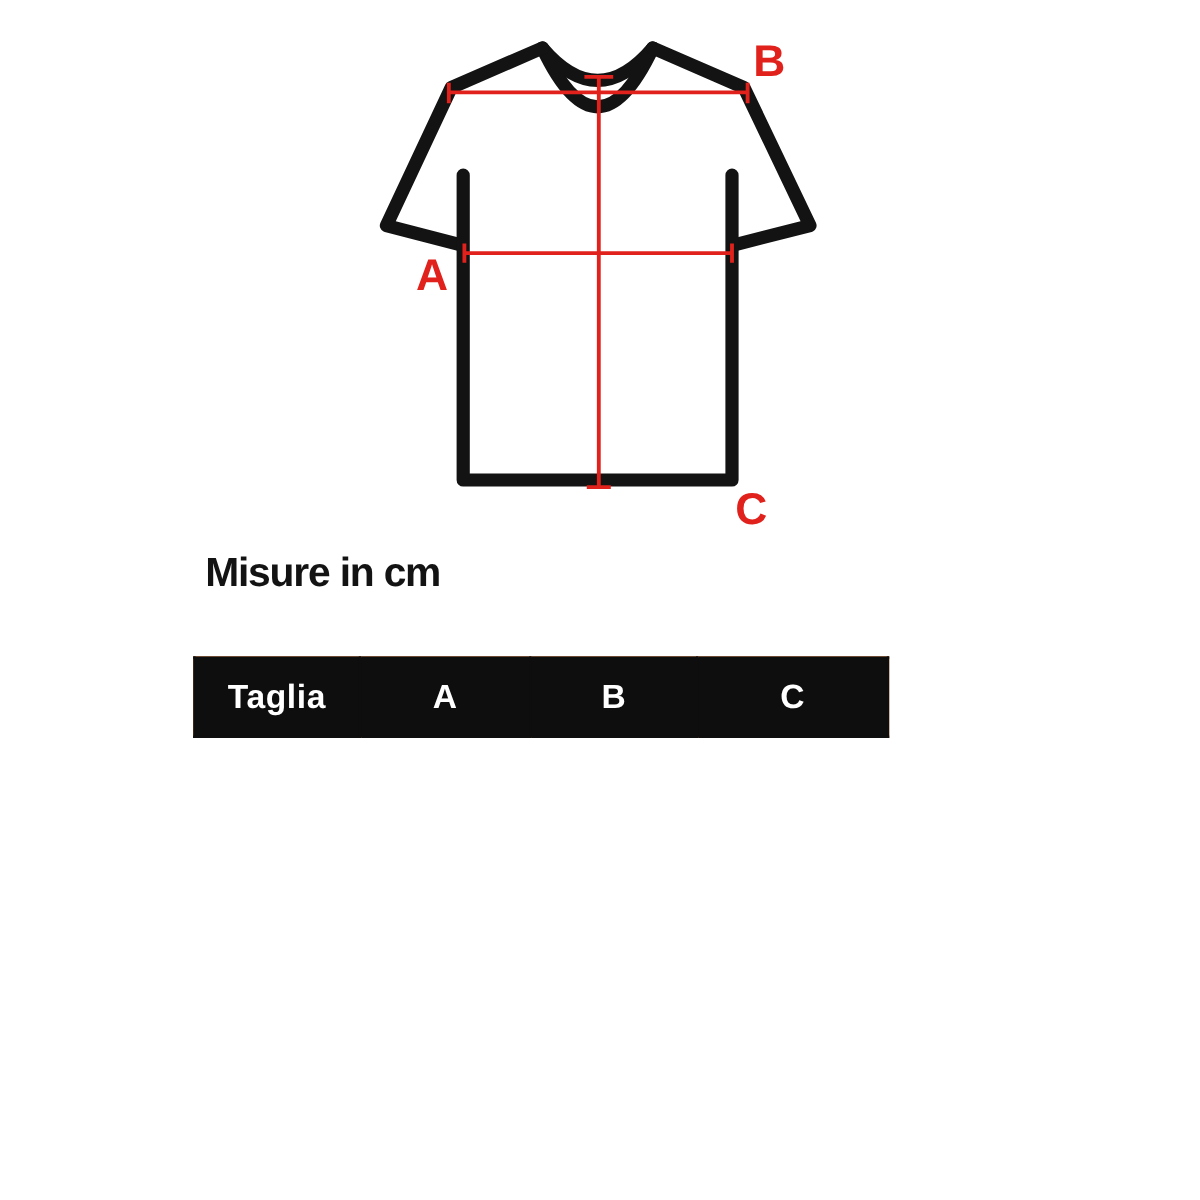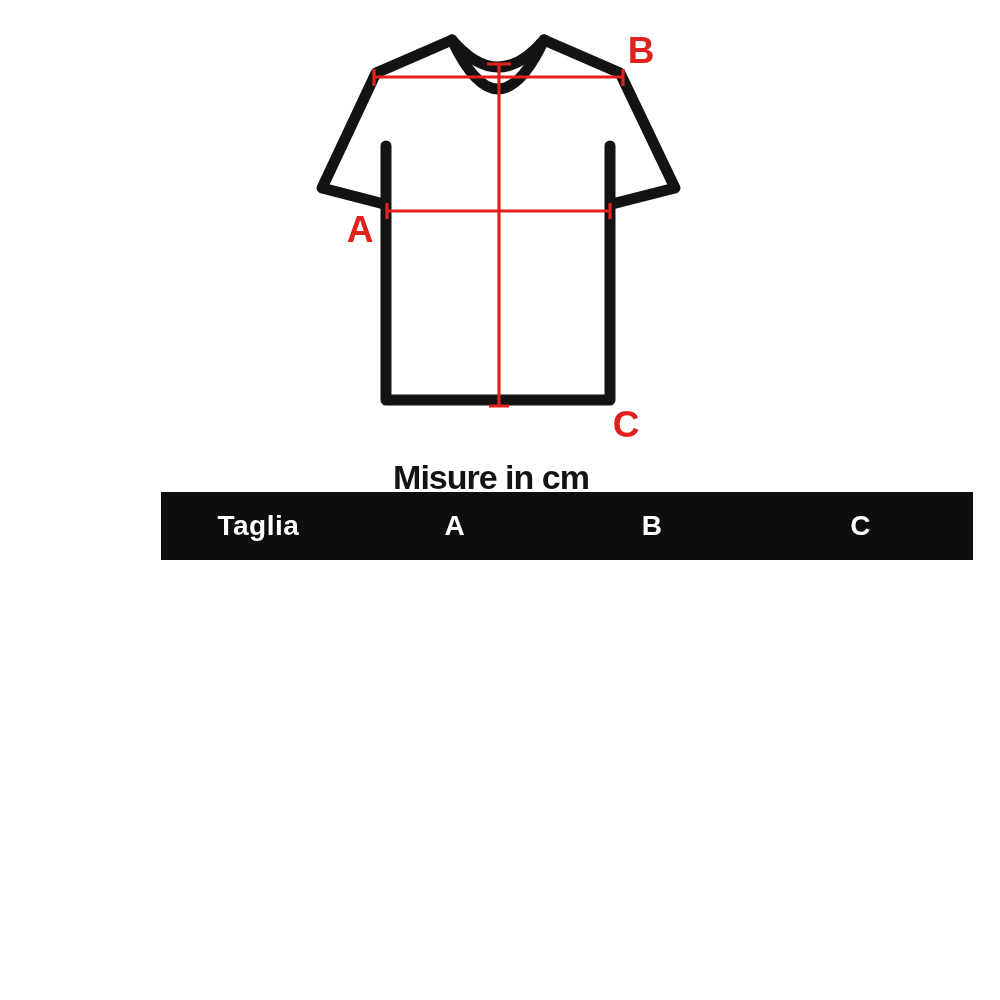--- a/index.html
+++ b/index.html
@@ -29,12 +29,12 @@
   }
   .page-title {
     position: absolute;
-    left: 151px;
+    left: 171px;
     top: 456px;
     width: 680px;
     height: 42px;
     line-height: 42px;
-    text-align: center;
+    text-align: left;
     font-size: 34px;
     font-weight: bold;
     letter-spacing: -1px;

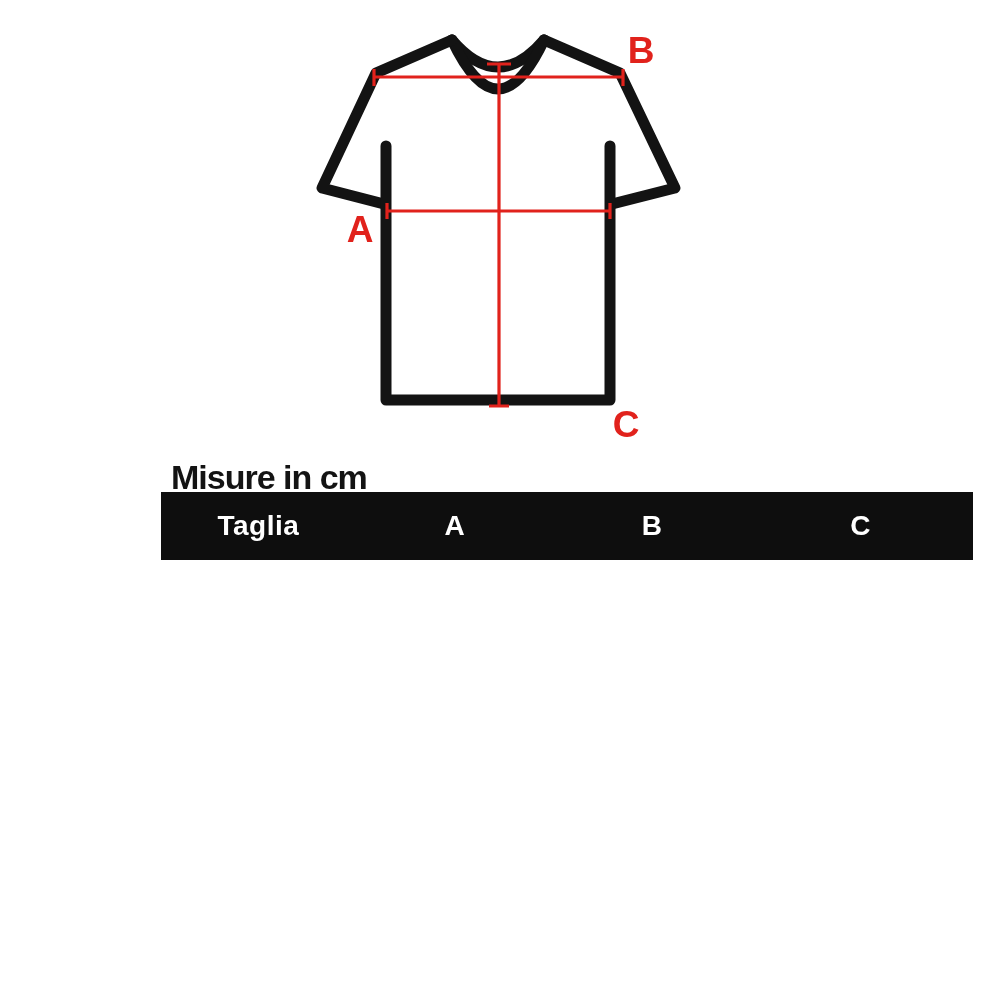--- a/index.html
+++ b/index.html
@@ -44,8 +44,8 @@
   .size-table {
     position: absolute;
     left: 161px;
-    top: 492px;
-    width: 812px;
+    top: 547px;
+    width: 580px;
     border-collapse: collapse;
     table-layout: fixed;
     background: #f97316;

